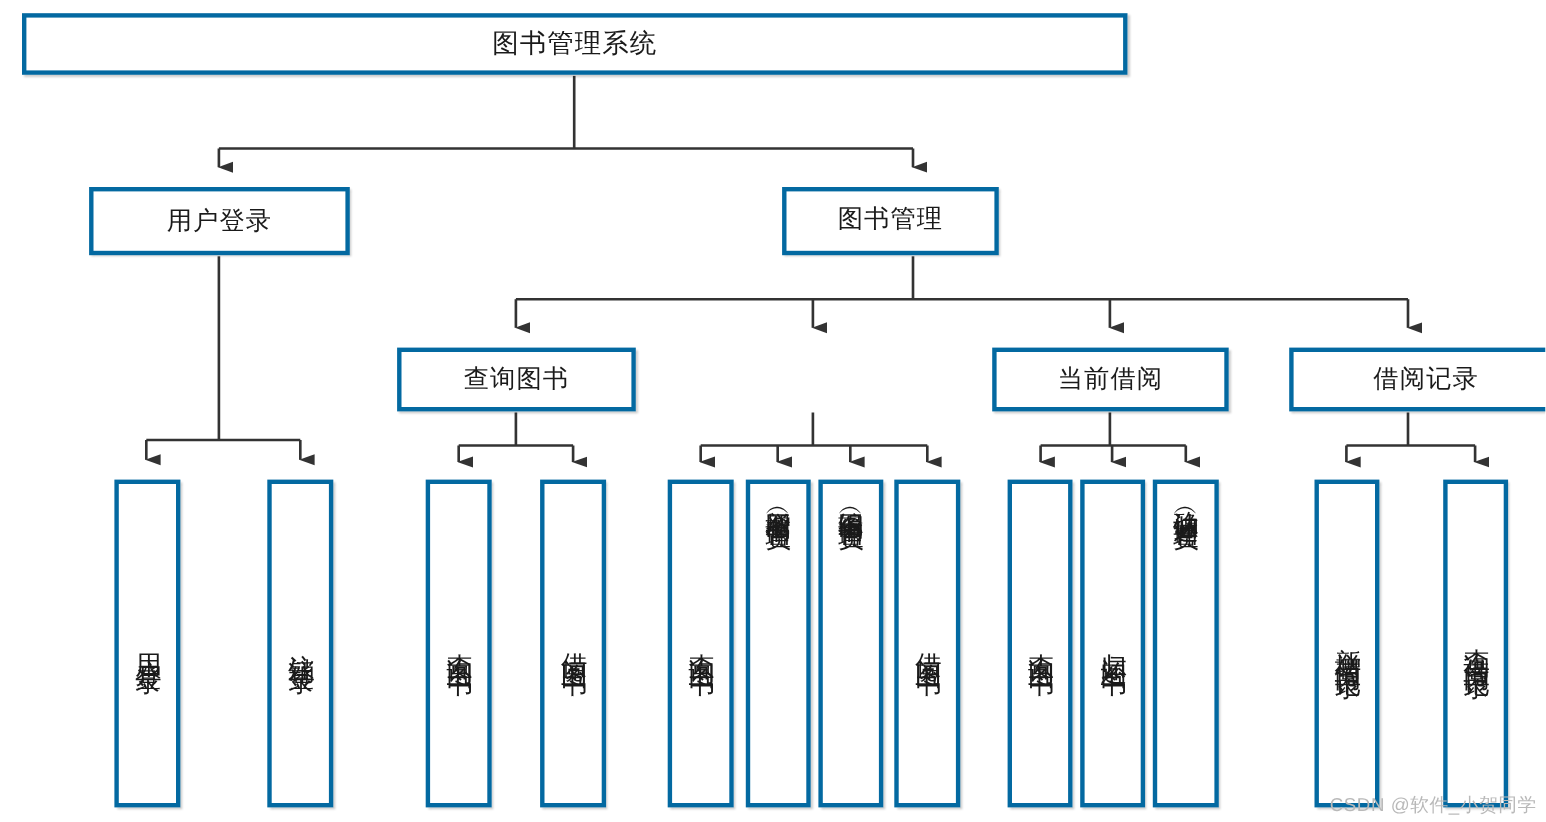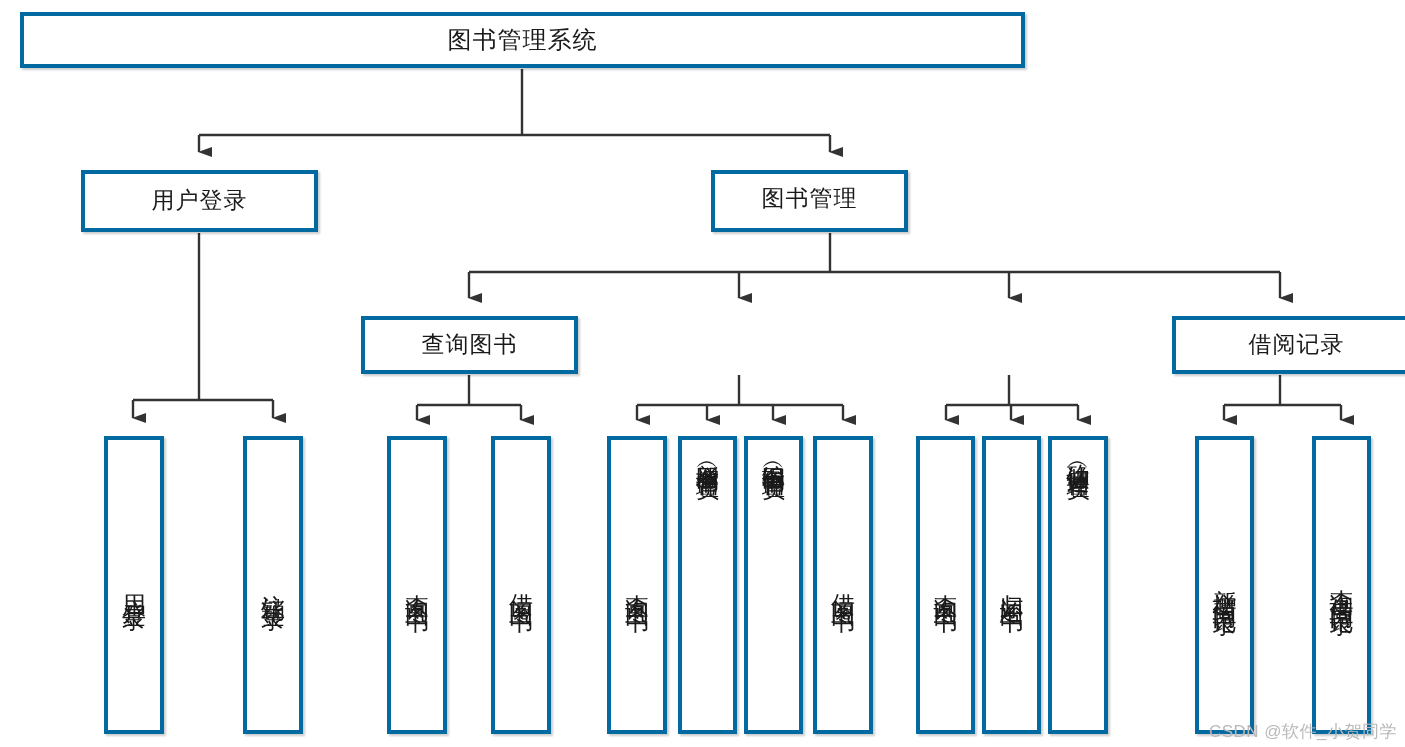--- a/index.html
+++ b/index.html
@@ -160,6 +160,9 @@
   </div>
 
 
+  <div class="node horiz" style="left:902px; top:316px; width:215px; height:58px;">
+    <span class="node-label">当前借阅</span>
+  </div>
 
   <div class="node horiz" style="left:1172px; top:316px; width:249px; height:58px;">
     <span class="node-label">借阅记录</span>

